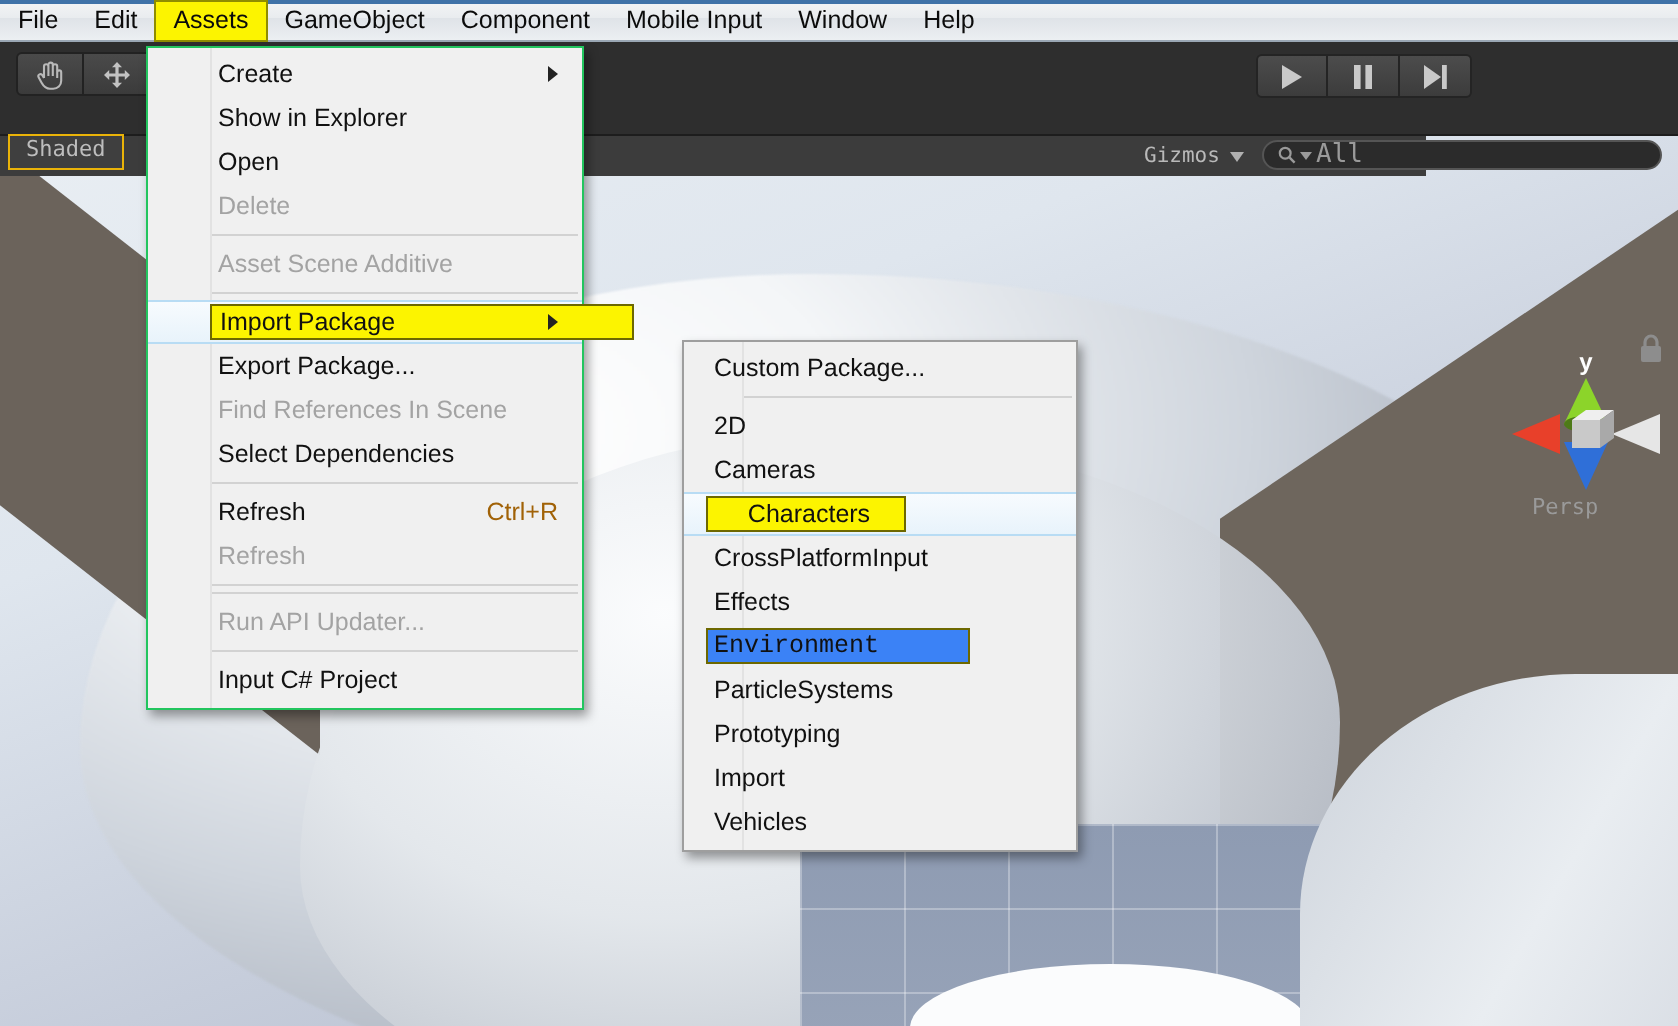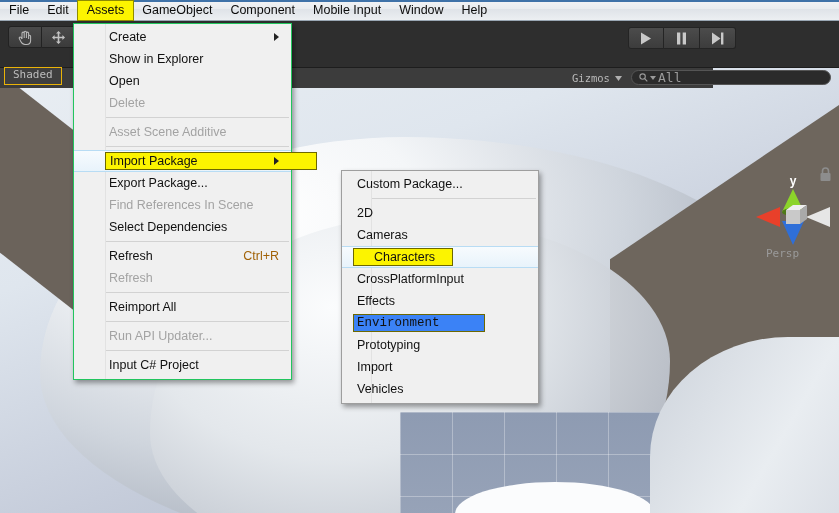--- a/index.html
+++ b/index.html
@@ -465,9 +465,6 @@
         <span>Refresh</span>
       </div>
       <div class="m-sep"></div>
-      <div class="m-row">
-        <span>Reimport All</span>
-      </div>
       <div class="m-sep"></div>
       <div class="m-row disabled">
         <span>Run API Updater...</span>

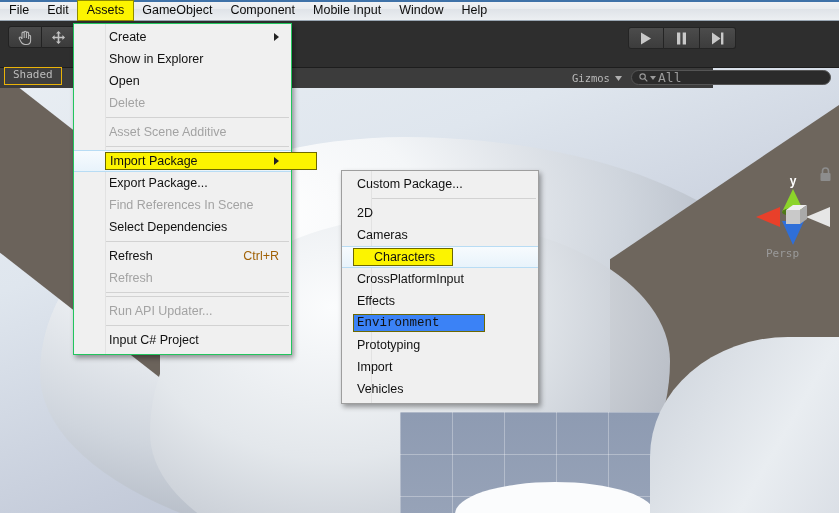--- a/index.html
+++ b/index.html
@@ -500,6 +500,9 @@
         <span style="background: #3b82f6; outline: rgb(109, 104, 0) solid 1.5px; padding: 1px 0px 1px 3px; margin-left: -3px; min-width: 127px; display: inline-block; font-family: Liberation Mono, monospace;">Environment</span>
       </div>
       <div class="m-row">
+        <span>ParticleSystems</span>
+      </div>
+      <div class="m-row">
         <span>Prototyping</span>
       </div>
       <div class="m-row">

